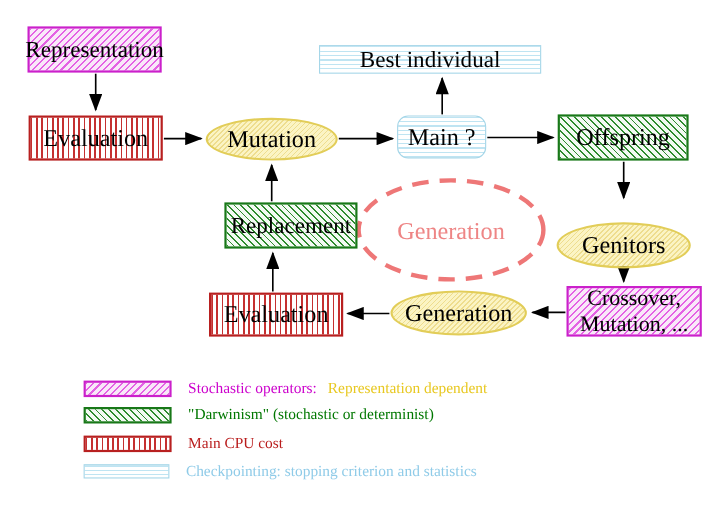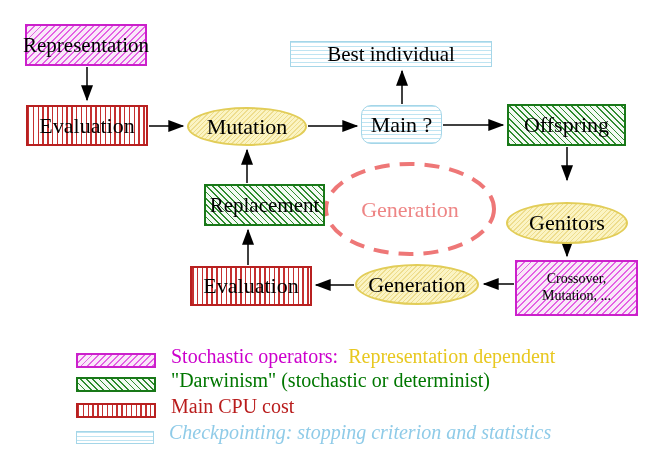--- a/index.html
+++ b/index.html
@@ -41,7 +41,7 @@
   #n-best{left:290px;top:41px;width:202px;height:26px;font-size:21px;}
   #n-selection{left:507px;top:104px;width:119px;height:42px;}
   #n-genitors{left:506px;top:184px;width:122px;height:42px;margin-top:18px;}
-  #n-crossover{left:515px;top:260px;width:123px;height:56px;font-size:14px;
+  #n-crossover{left:515px;top:260px;width:123px;height:46px;font-size:20px;
     flex-direction:column;line-height:1.2;}
   #n-offspring{left:355px;top:264px;width:124px;height:41px;}
   #n-eval-bottom{left:190px;top:266px;width:122px;height:40px;}

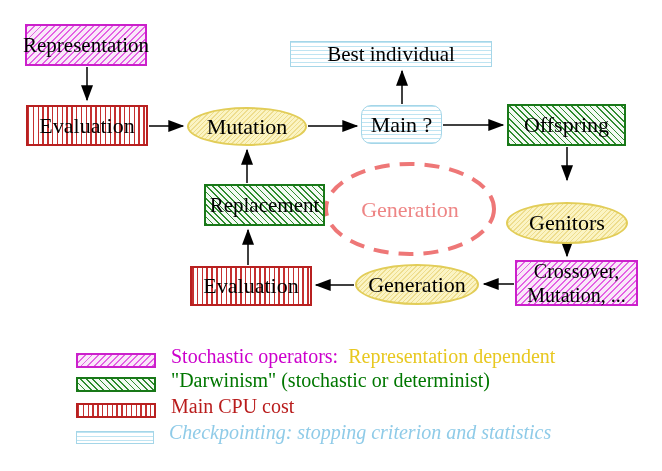--- a/index.html
+++ b/index.html
@@ -51,8 +51,8 @@
     color:#ee8585;font-size:22px;
   }
   .legend-row{
-    position:absolute;left:28px;height:22px;display:flex;align-items:flex-end;
-    font-size:20px;white-space:nowrap;padding-left:48px;
+    position:absolute;left:28px;height:22px;display:flex;align-items:flex-start;
+    font-size:14px;white-space:nowrap;padding-left:48px;
   }
   .swatch{display:inline-block;width:76px;height:11px;box-sizing:content-box;}
   .legend-label{margin-left:15px;}

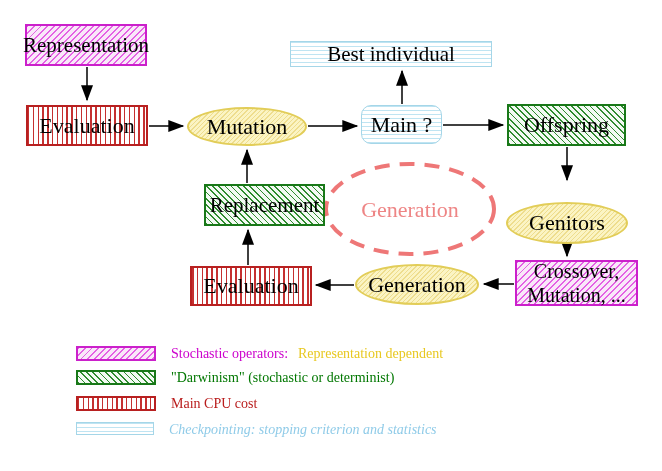--- a/index.html
+++ b/index.html
@@ -61,7 +61,7 @@
   .t-gold{color:#e8c820;}
   .t-green{color:#007700;}
   .t-red{color:#b91c1c;}
-  .t-cyan{color:#8fcbe8;font-style:italic;}
+  .t-cyan{color:#8fcbe8;}
 </style>
 </head>
 <body>

